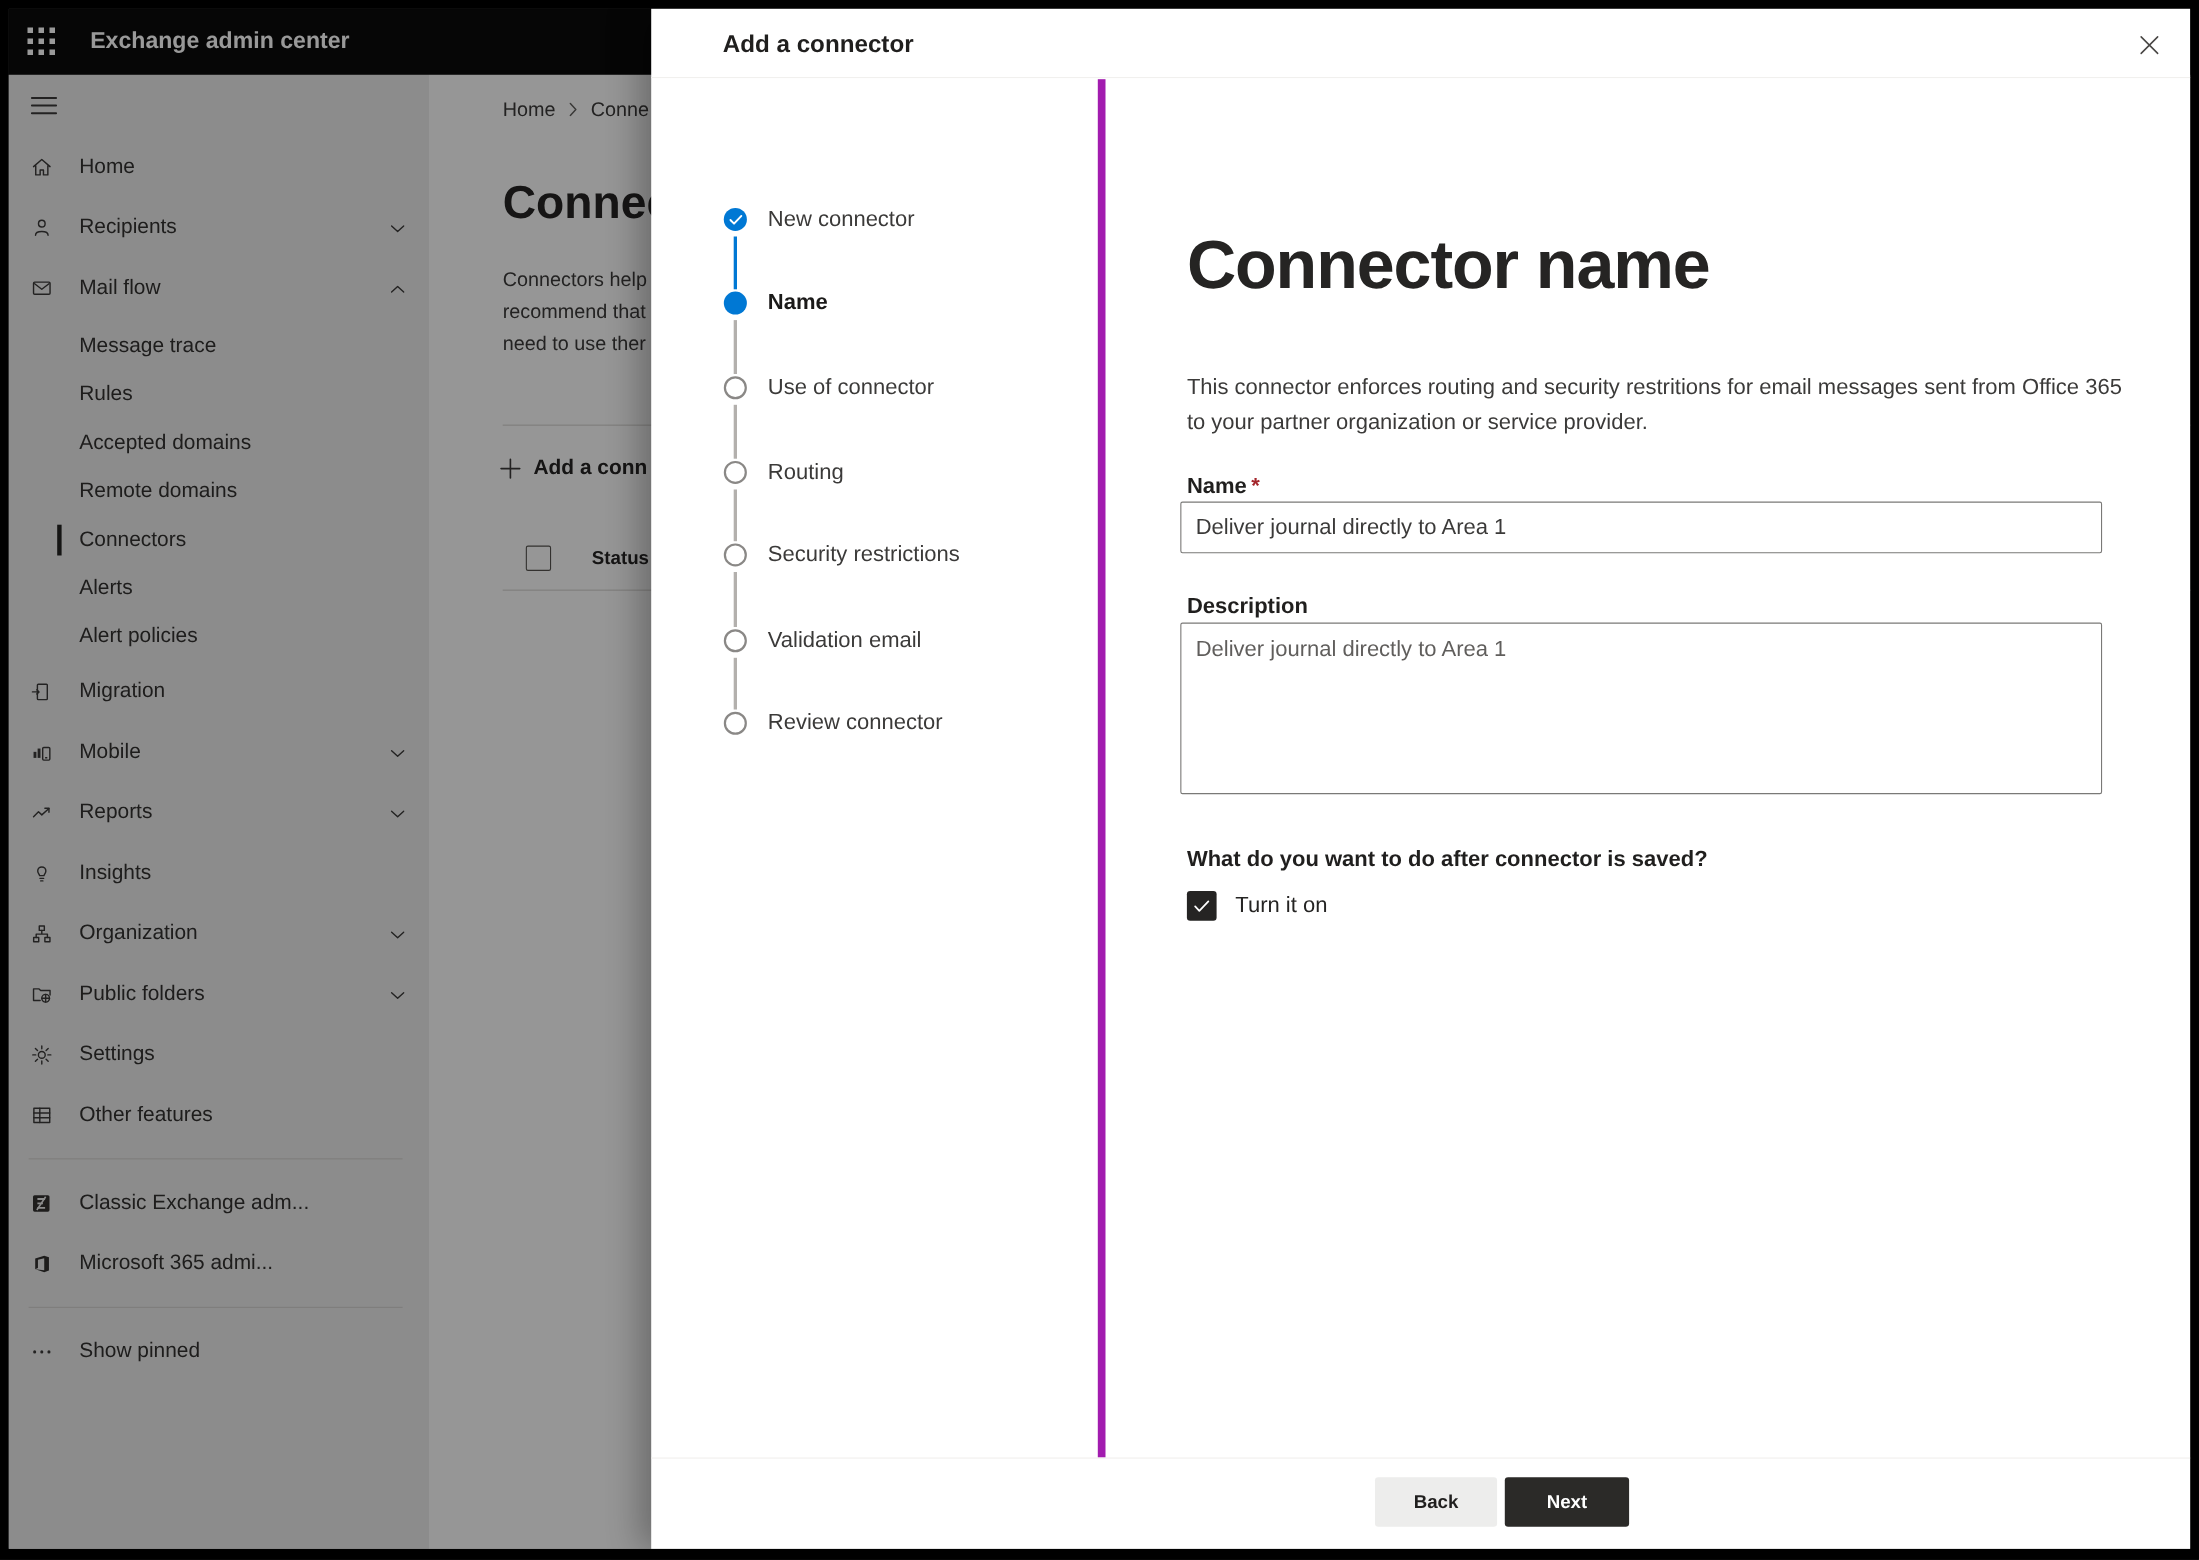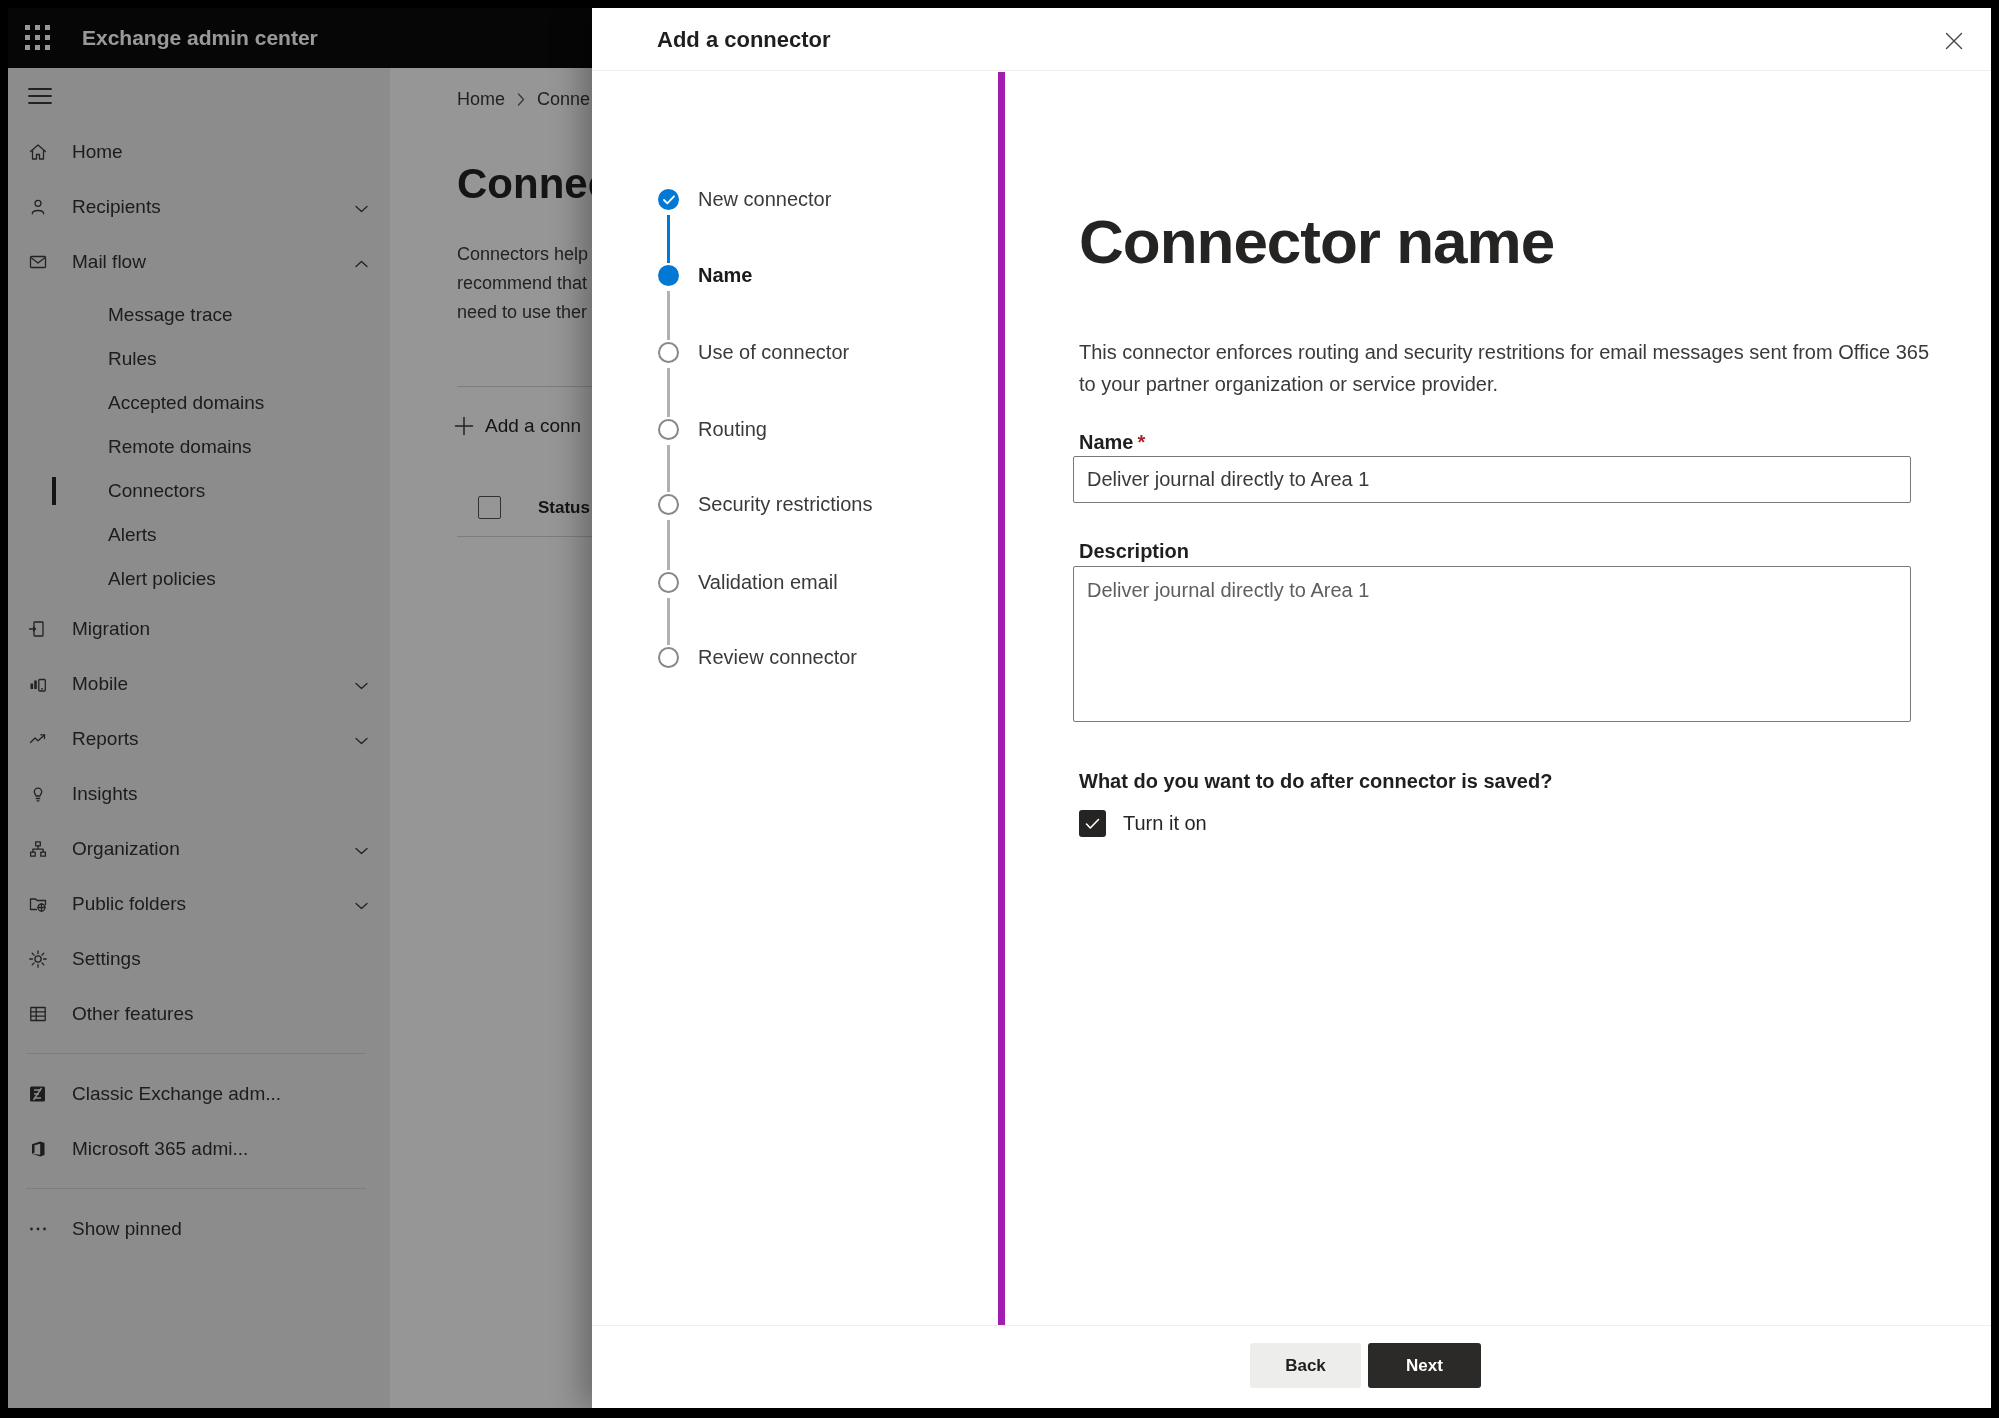--- a/index.html
+++ b/index.html
@@ -25,7 +25,7 @@
   .row .ic { width:20px; height:20px; flex:0 0 20px; display:flex; align-items:center;
              justify-content:center; color:#3b3a39; }
   .row .lbl { margin-left:24px; white-space:nowrap; }
-  .row.sub { height:44px; padding-left:100px; }
+  .row.sub { height:44px; padding-left:64px; }
   .row.sub .lbl { margin-left:0; }
   .sublist { padding-top:4px; }
   .chev { margin-left:auto; margin-right:22px; }

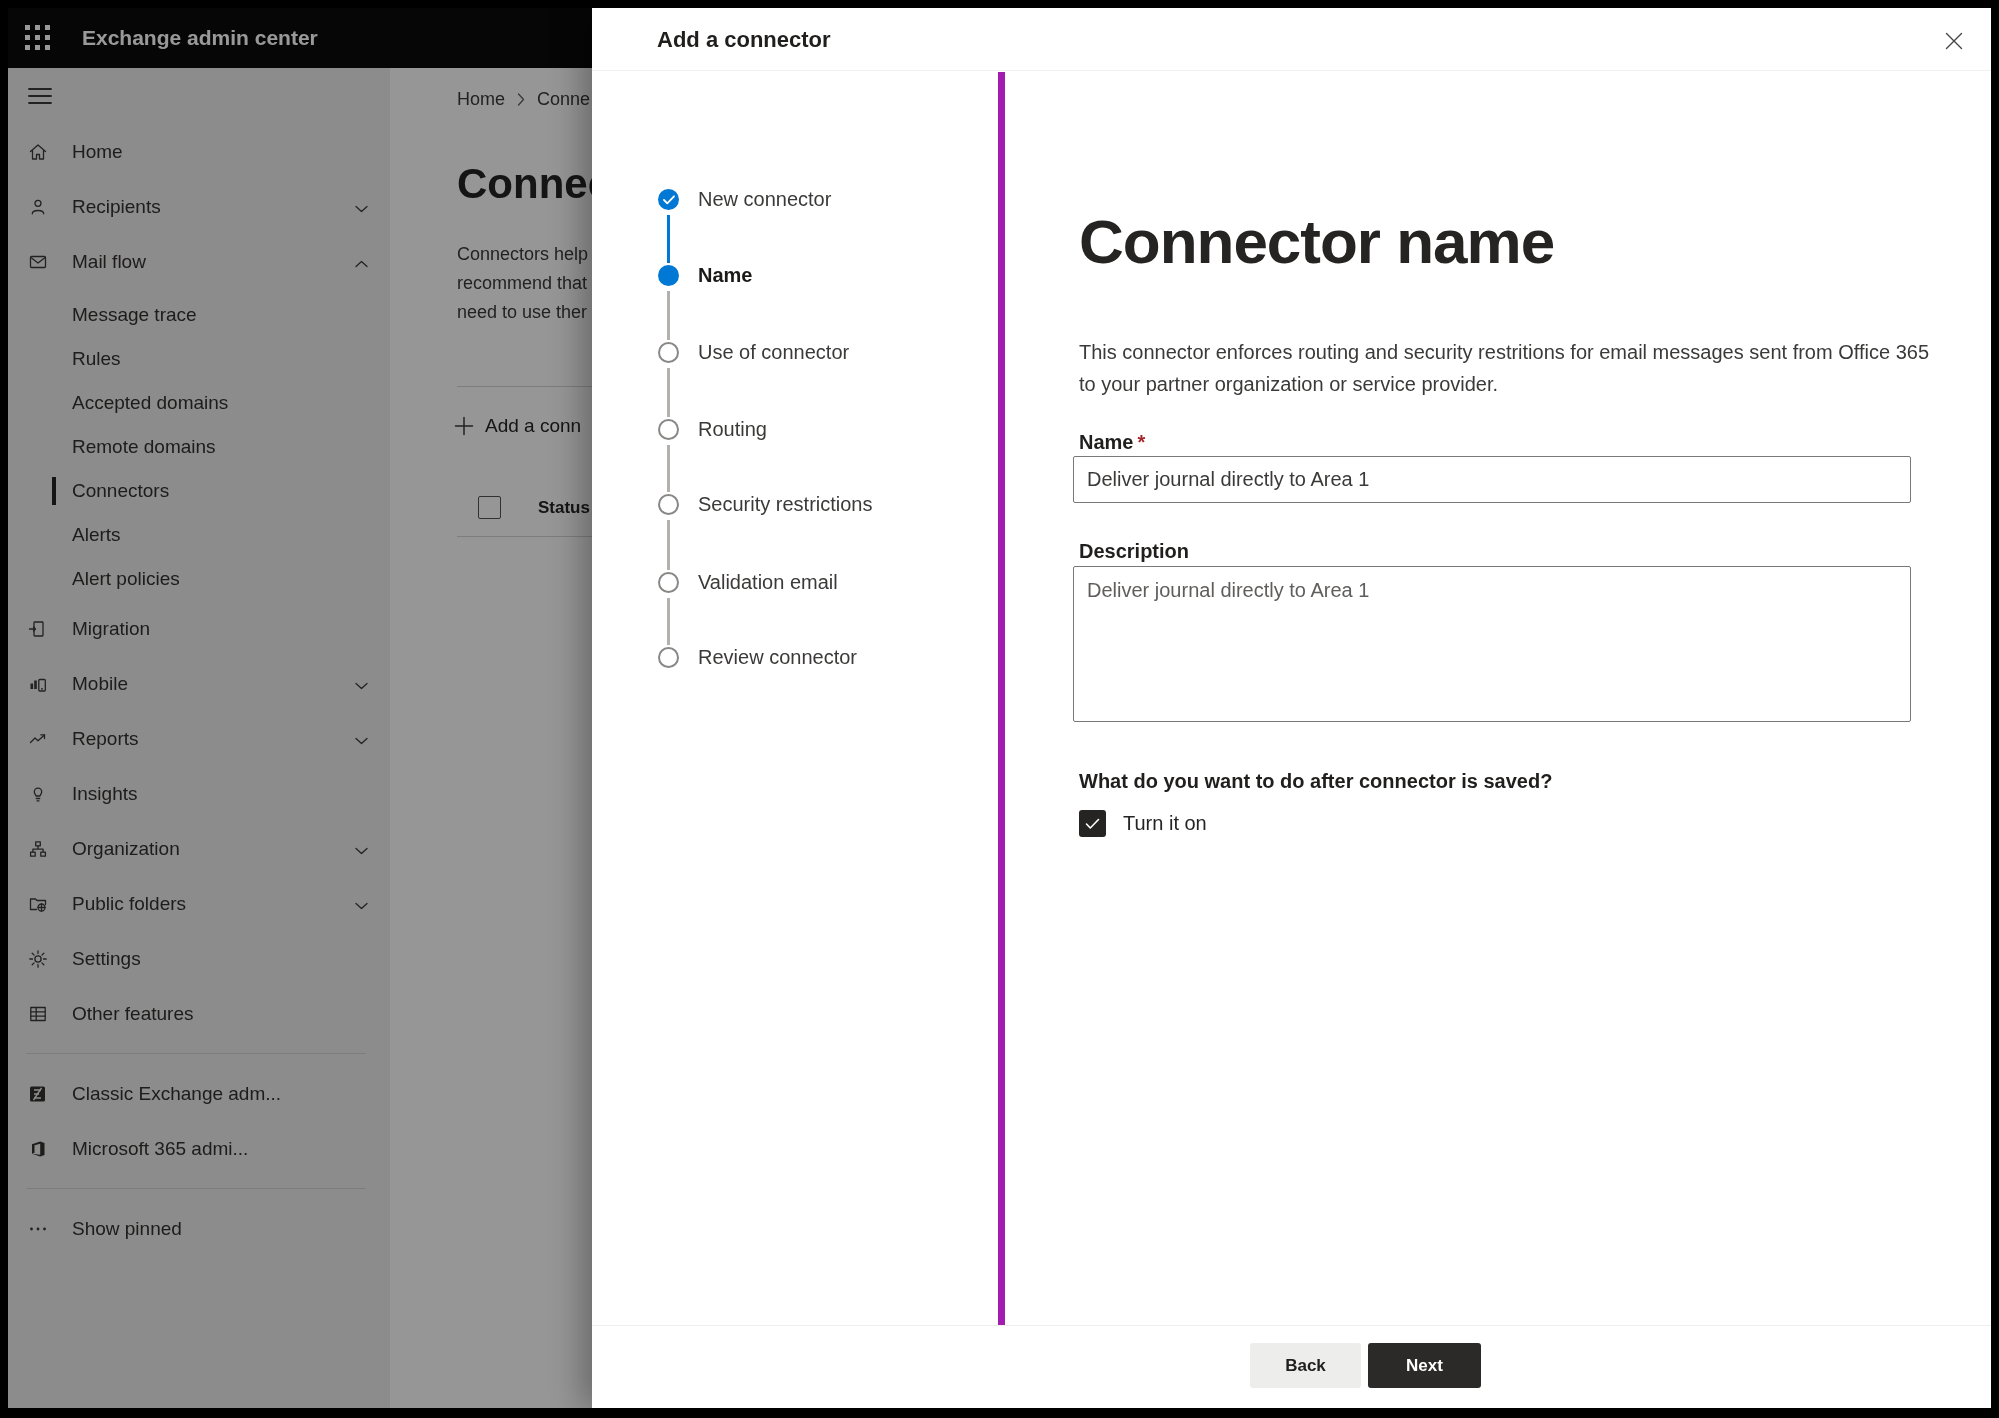--- a/index.html
+++ b/index.html
@@ -45,7 +45,7 @@
             color:#3b3a39; white-space:nowrap; }
   .bg-div1 { position:absolute; left:67px; right:0; top:318px; border-top:1px solid #d2d0ce; }
   .addbtn { position:absolute; left:63px; top:338px; height:40px; display:flex; align-items:center;
-            font-size:19px; font-weight:400; color:#252423; cursor:pointer; white-space:nowrap; }
+            font-size:19px; font-weight:700; color:#252423; cursor:pointer; white-space:nowrap; }
   .addbtn svg { margin-right:10px; }
   .bg-check { position:absolute; left:88px; top:428px; width:23px; height:23px;
               border:1.6px solid #55534f; border-radius:2px; background:transparent; cursor:pointer; }

